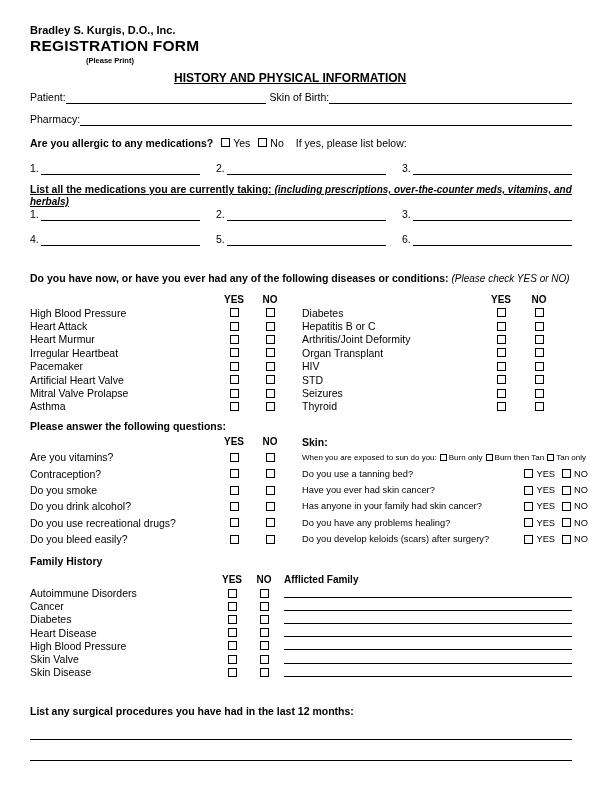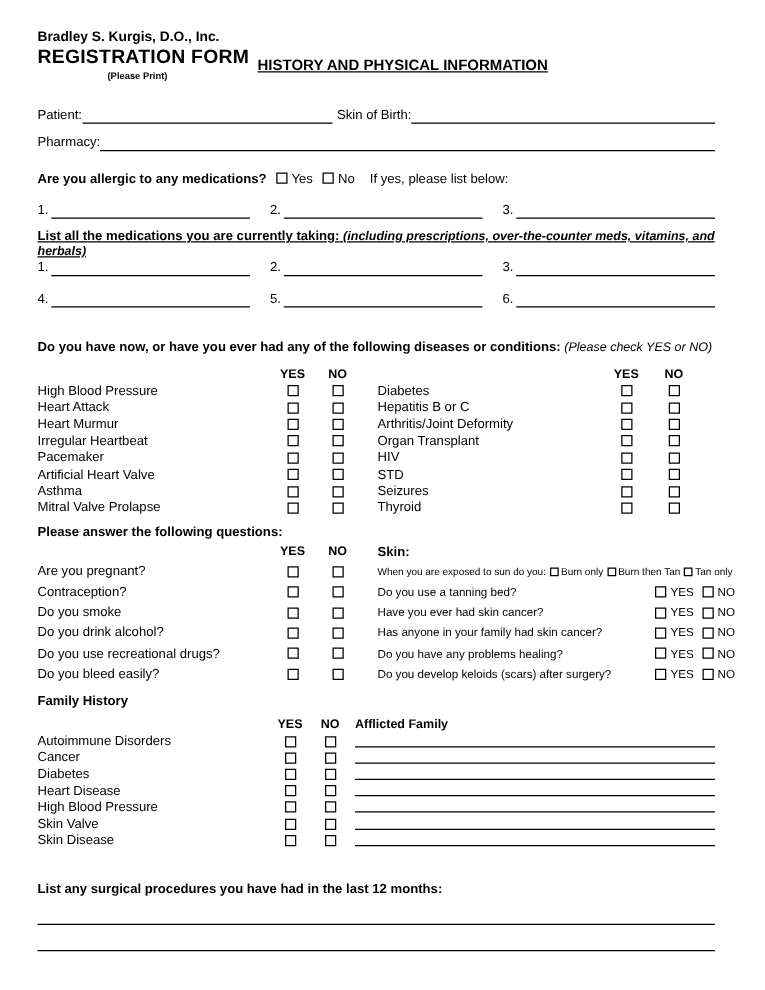--- a/index.html
+++ b/index.html
@@ -21,8 +21,8 @@
   .form-title { font-weight: bold; font-size: 15.5px; letter-spacing: 0.2px; margin-top: 1px; }
   .print-note { font-weight: bold; font-size: 7.5px; margin-left: 56px; margin-top: 1px; }
   .page-title {
-    position: absolute; left: 48%; top: 21px; transform: translateX(-50%);
-    font-weight: bold; font-size: 12px; text-decoration: underline; white-space: nowrap; margin-left: 32px;
+    position: absolute; left: 48%; top: 47px; transform: translateX(-50%);
+    font-weight: bold; font-size: 12px; text-decoration: underline; white-space: nowrap;
   }
 
   

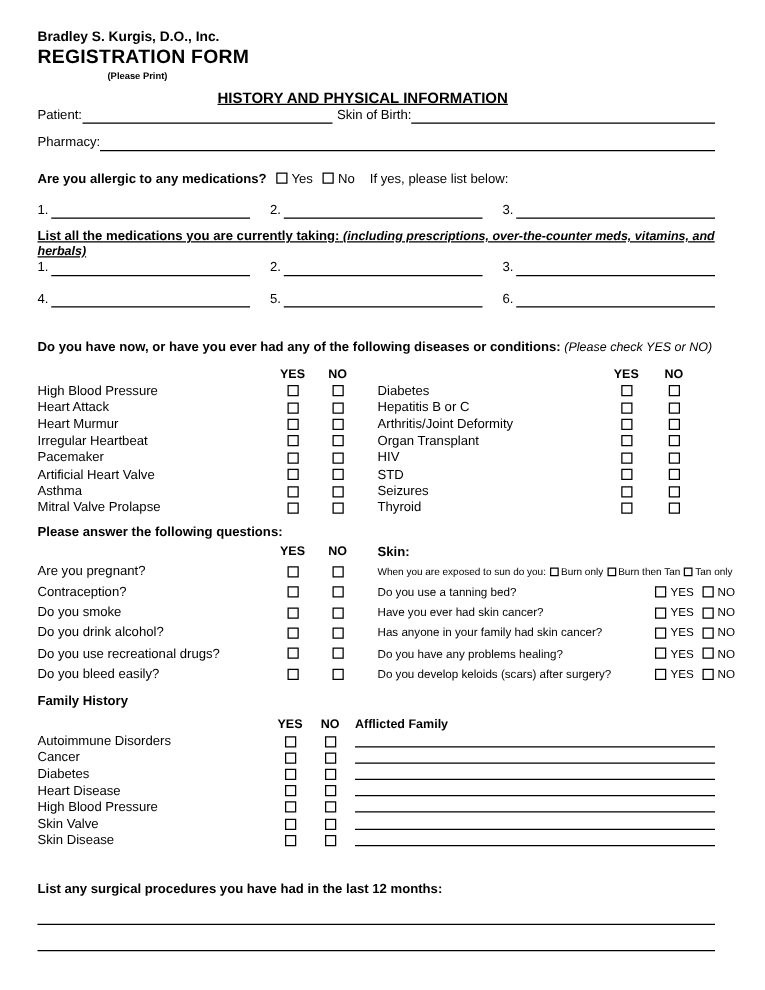--- a/index.html
+++ b/index.html
@@ -26,7 +26,7 @@
   }
 
   
-  .linerow { display: flex; align-items: flex-start; height: 18px; }
+  .linerow { display: flex; align-items: flex-end; height: 18px; }
   .lbl { white-space: nowrap; line-height: 13px; }
   .fill { flex: 1 1 auto; border-bottom: 1px solid #000; height: 13px; }
   .fill-patient { flex: 0 0 200px; margin-right: 4px; }

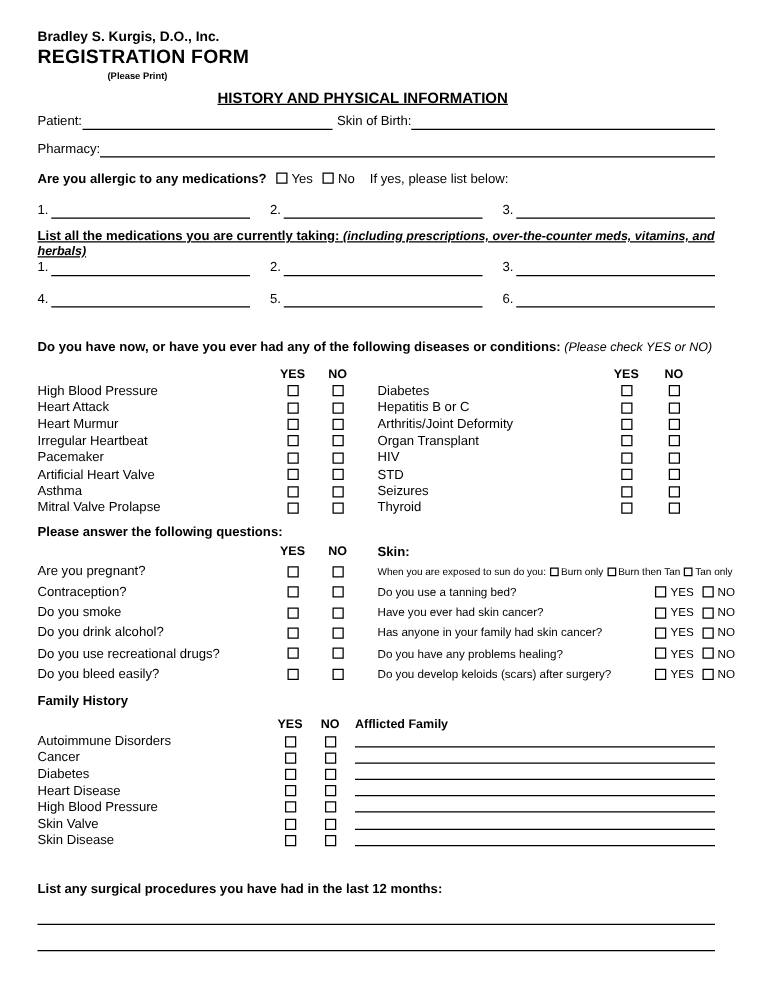--- a/index.html
+++ b/index.html
@@ -225,16 +225,16 @@
           </span>
         </div>
       <div class="trow">
+          <span class="tlabel">Mitral Valve Prolapse</span>
+          <span class="cbcell">
+            <span class="cb"></span>
+          </span>
+          <span class="cbcell">
+            <span class="cb"></span>
+          </span>
+        </div>
+      <div class="trow">
           <span class="tlabel">Asthma</span>
-          <span class="cbcell">
-            <span class="cb"></span>
-          </span>
-          <span class="cbcell">
-            <span class="cb"></span>
-          </span>
-        </div>
-      <div class="trow">
-          <span class="tlabel">Mitral Valve Prolapse</span>
           <span class="cbcell">
             <span class="cb"></span>
           </span>

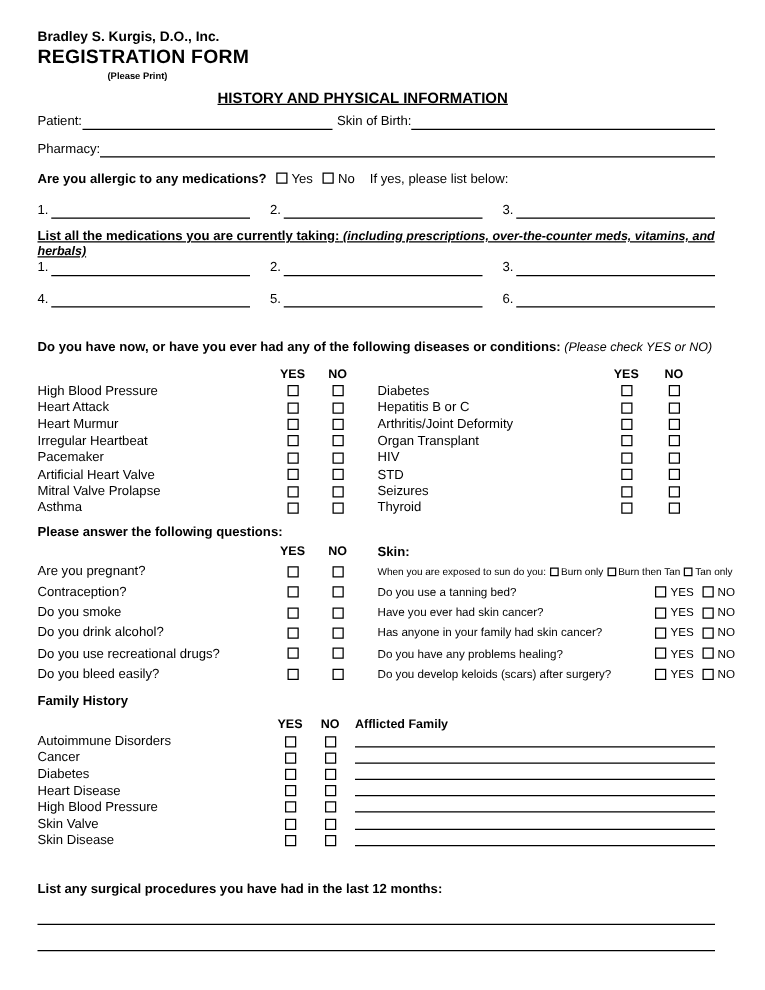--- a/index.html
+++ b/index.html
@@ -334,7 +334,7 @@
         <span class="cbcell hd">NO</span>
       </div>
       <div class="trow qrow">
-          <span class="tlabel">Are you pregnant?</span>
+          <span class="tlabel">Are you vitamins?</span>
           <span class="cbcell">
             <span class="cb"></span>
           </span>

